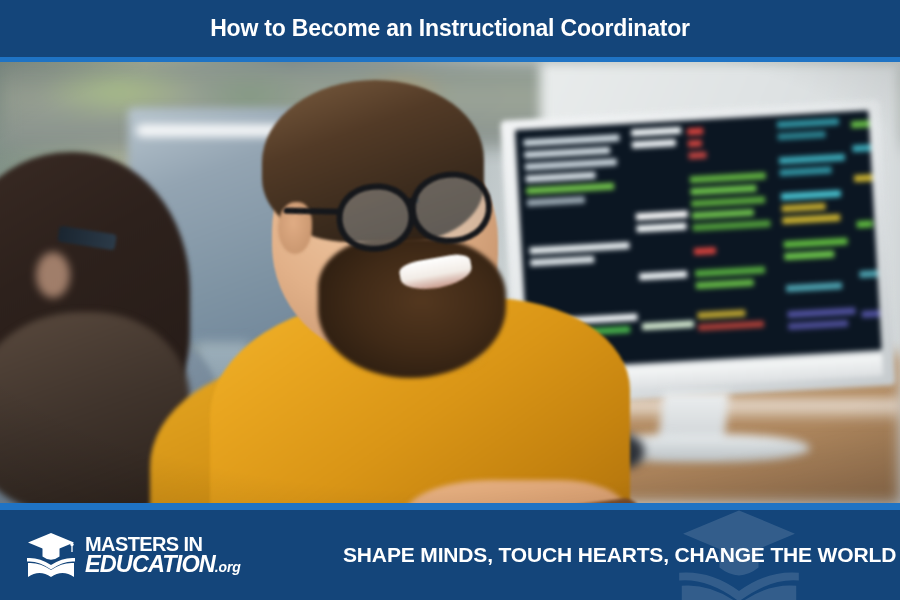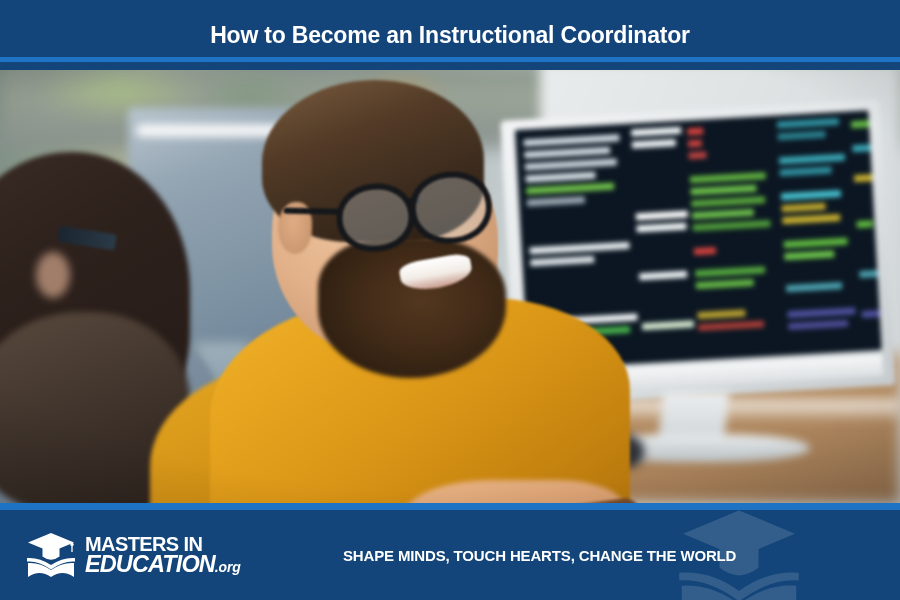--- a/index.html
+++ b/index.html
@@ -25,7 +25,7 @@
     position: absolute;
     top: 0; left: 0;
     width: 900px;
-    height: 70px;
+    height: 57px;
     background: #14457a;
     display: flex;
     align-items: center;

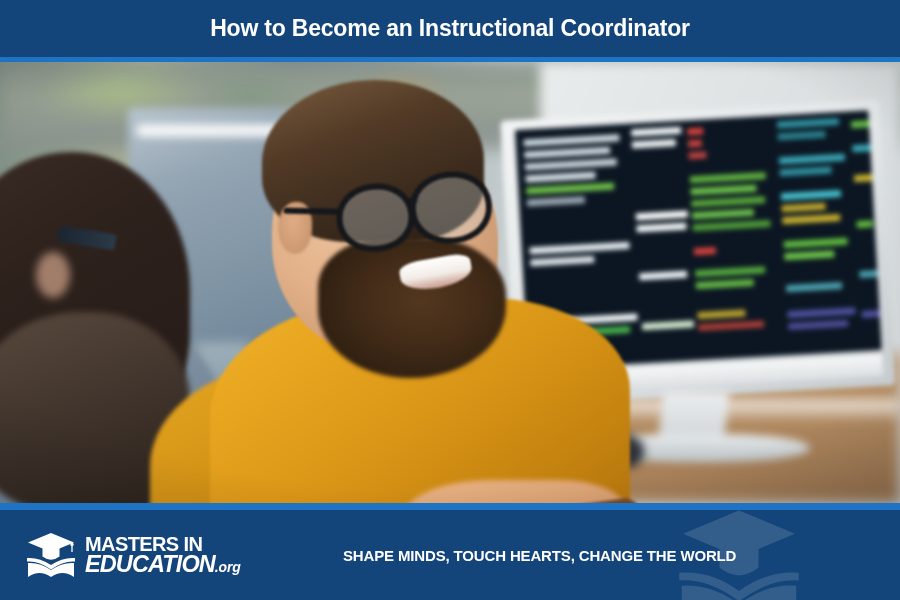--- a/index.html
+++ b/index.html
@@ -436,7 +436,7 @@
     top: 50%;
     transform: translateY(-50%);
     color: #ffffff;
-    font-size: 15px;
+    font-size: 21px;
     font-weight: bold;
     letter-spacing: -0.15px;
     white-space: nowrap;

